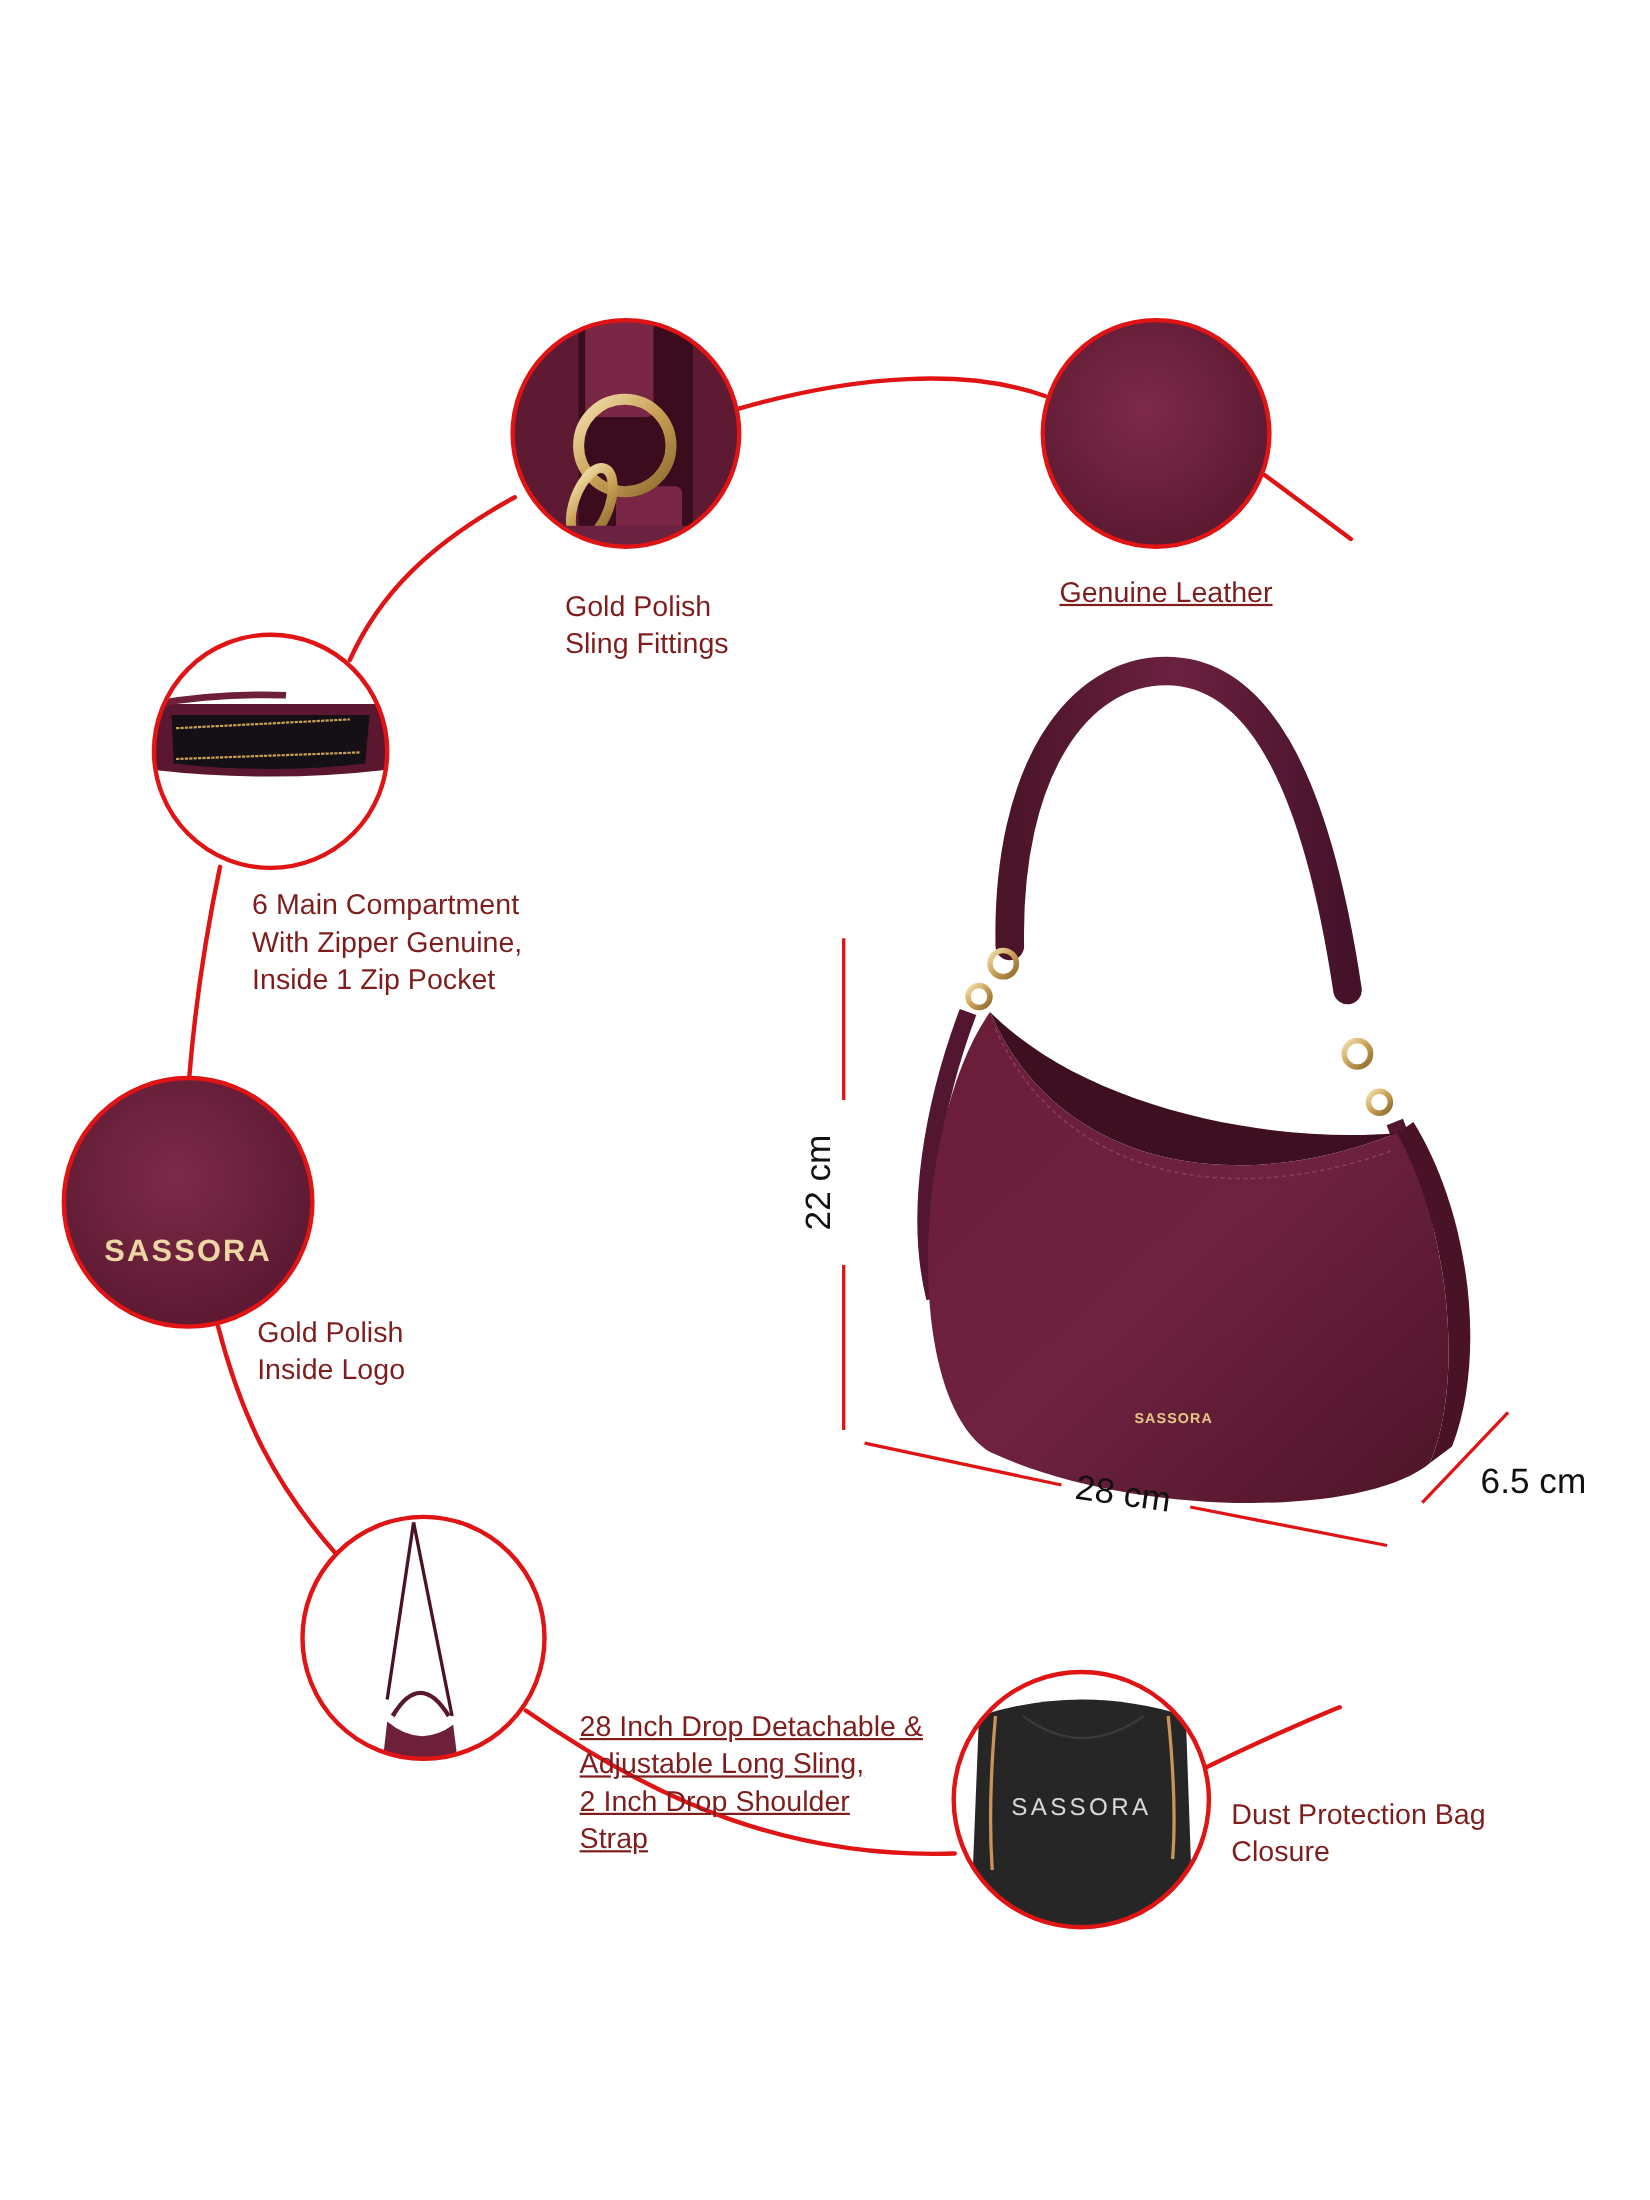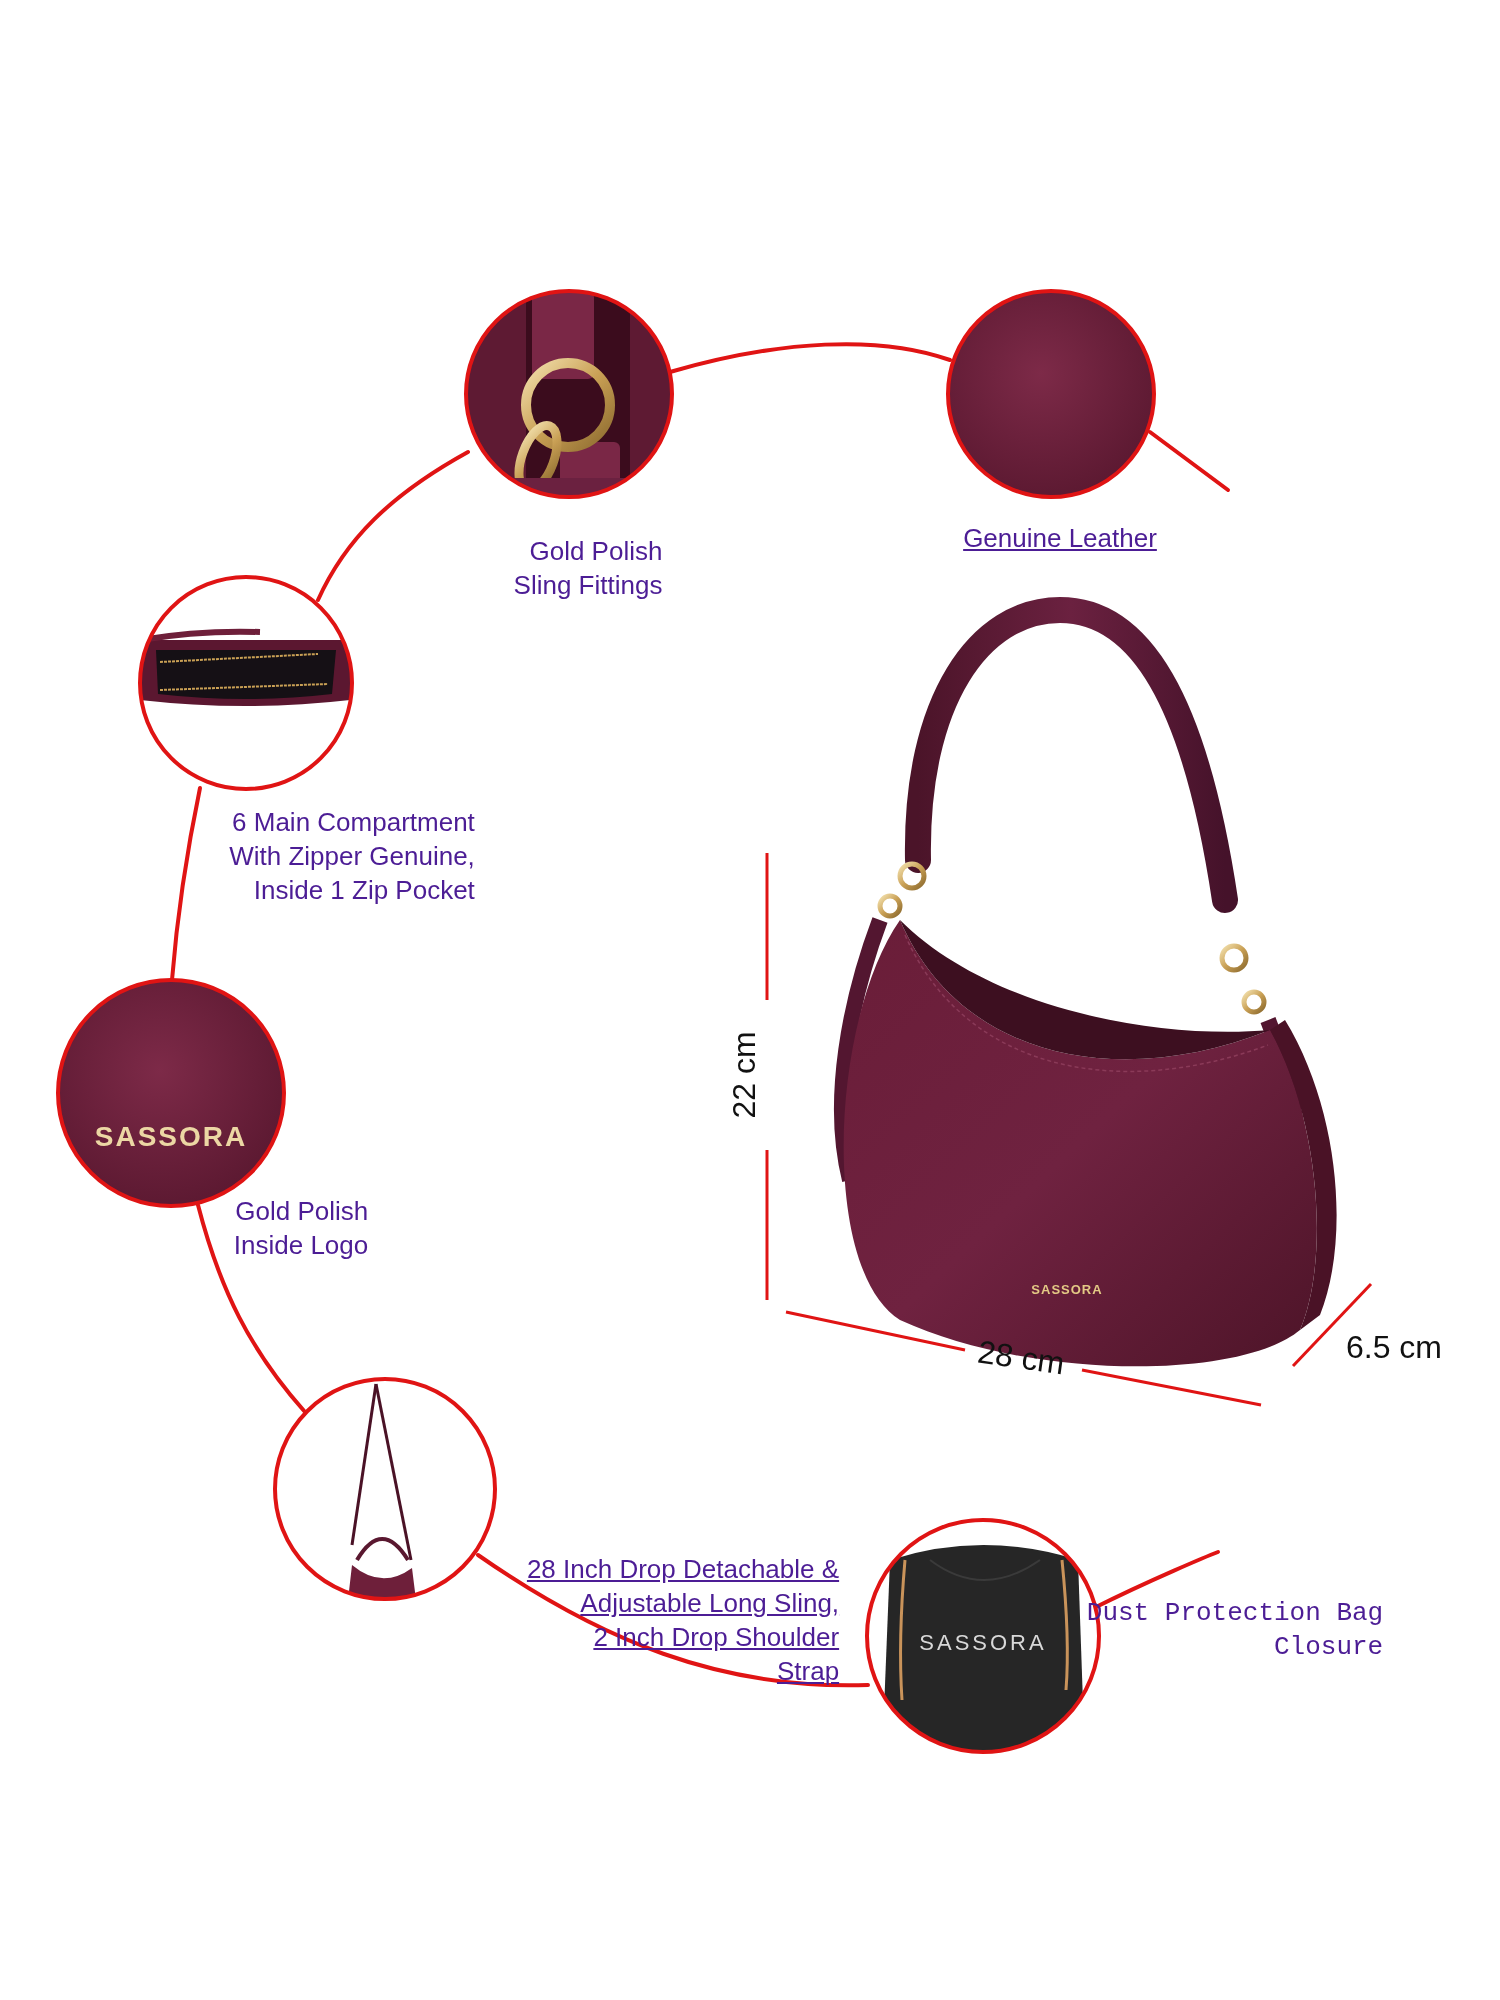--- a/index.html
+++ b/index.html
@@ -6,8 +6,8 @@
   body { width: 1500px; height: 2000px; position: relative; overflow: hidden;
          font-family: "Liberation Sans", sans-serif; color: #111; }
   svg.canvas { position: absolute; left: 0; top: 0; }
-  .label { position: absolute; text-align: right; font-size: 26px; line-height: 34px;
-           color: #4c1d95; white-space: nowrap; transform: translateX(-50%); }
+  .label { position: absolute; text-align: left; font-size: 26px; line-height: 34px;
+           color: #7f1d1d; white-space: nowrap; transform: translateX(-50%); }
   .dim { position: absolute; font-size: 32px; color: #111; white-space: nowrap; }
 </style>
 </head>

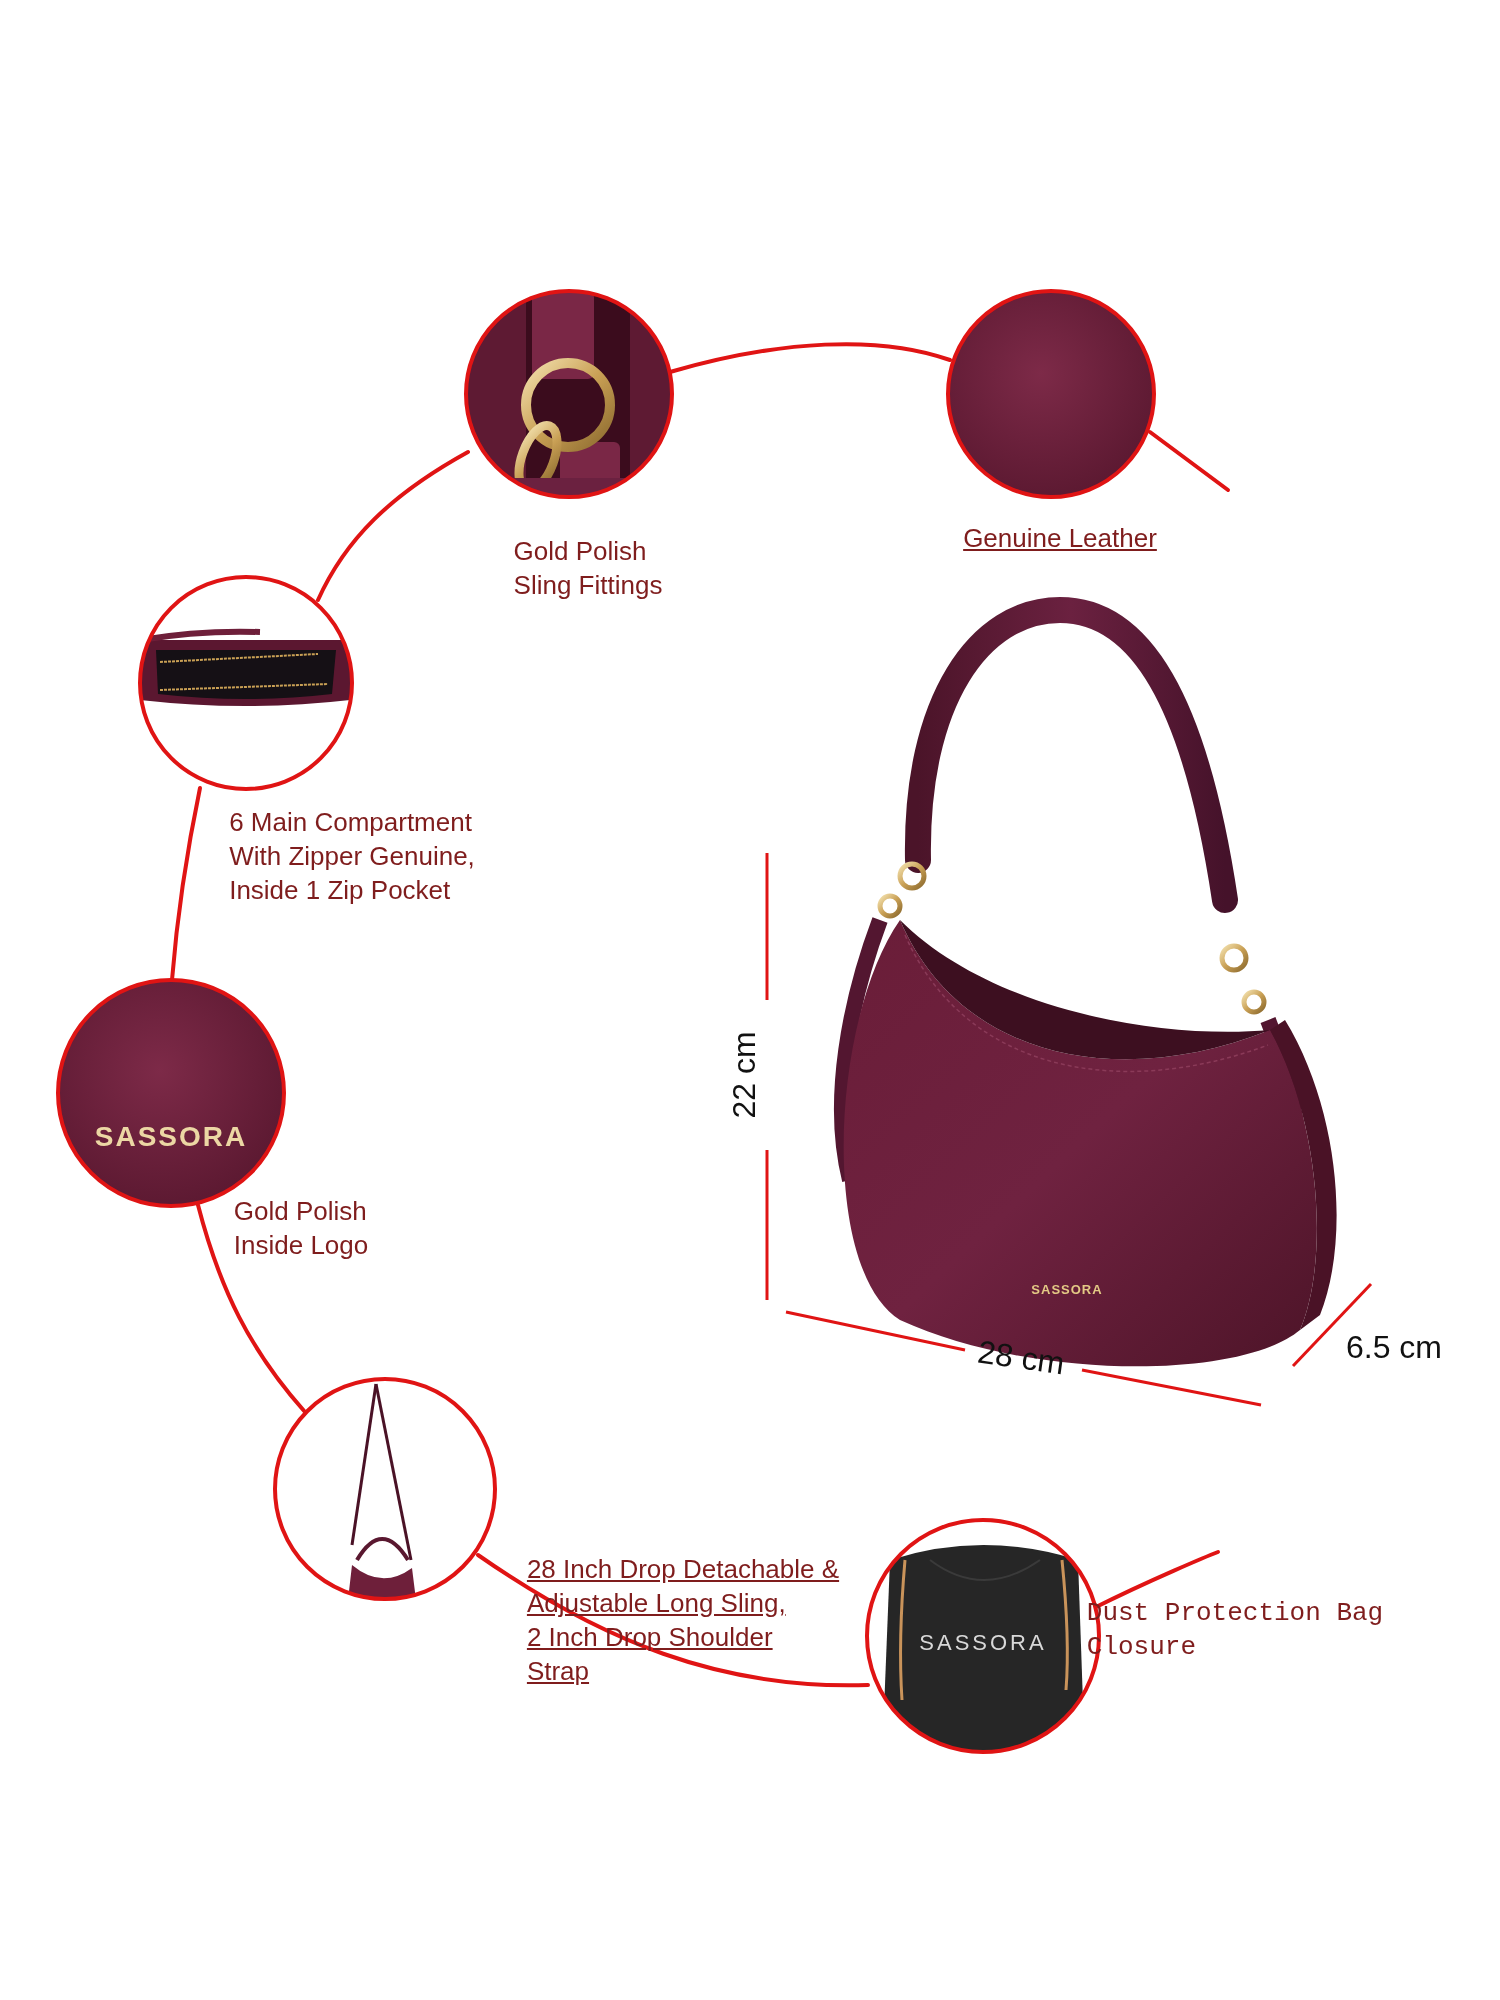--- a/index.html
+++ b/index.html
@@ -182,7 +182,7 @@
   <div>Strap</div>
 </div>
 
-<div class="label" style="left:1235px; top:1596px;font-family:Liberation Mono, monospace;">
+<div class="label" style="left:1235px; top:1632px;">
   <div>Dust Protection Bag</div>
   <div>Closure</div>
 </div>

